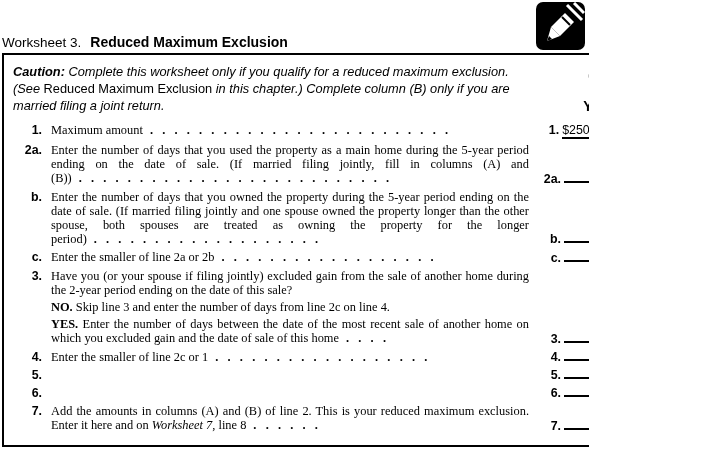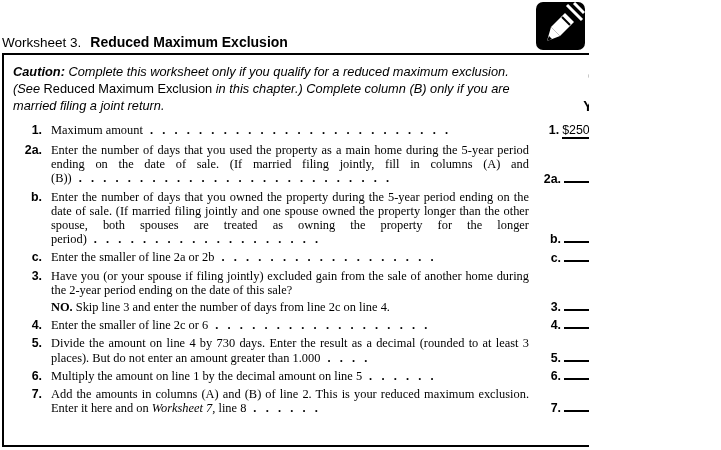--- a/index.html
+++ b/index.html
@@ -129,6 +129,7 @@
         <div class="txt">
           <div class="para">Have you (or your spouse if filing jointly) excluded gain from the sale of another home during the 2-year period ending on the date of this sale?</div>
           <div class="para"><span class="blab">NO.</span><span> Skip line 3 and enter the number of days from line 2c on line 4.</span></div>
+          <div class="para"><span class="blab">YES.</span><span> Enter the number of days between the date of the most recent sale of another home on which you excluded gain and the date of sale of this home</span><span class="dots">.&nbsp;&nbsp;.&nbsp;&nbsp;.&nbsp;&nbsp;.</span></div>
         </div>
         <div class="ans">
           <span class="ans-num">3.</span>

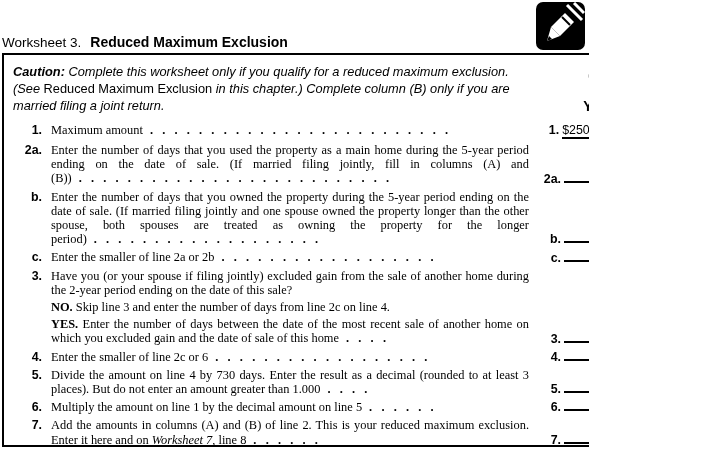--- a/index.html
+++ b/index.html
@@ -140,7 +140,7 @@
 
       <div class="row">
         <div class="num">4.</div>
-        <div class="txt"><span>Enter the smaller of line 2c or 6</span><span class="dots">.&nbsp;&nbsp;.&nbsp;&nbsp;.&nbsp;&nbsp;.&nbsp;&nbsp;.&nbsp;&nbsp;.&nbsp;&nbsp;.&nbsp;&nbsp;.&nbsp;&nbsp;.&nbsp;&nbsp;.&nbsp;&nbsp;.&nbsp;&nbsp;.&nbsp;&nbsp;.&nbsp;&nbsp;.&nbsp;&nbsp;.&nbsp;&nbsp;.&nbsp;&nbsp;.&nbsp;&nbsp;.</span></div>
+        <div class="txt"><span>Enter the smaller of line 2c or 1</span><span class="dots">.&nbsp;&nbsp;.&nbsp;&nbsp;.&nbsp;&nbsp;.&nbsp;&nbsp;.&nbsp;&nbsp;.&nbsp;&nbsp;.&nbsp;&nbsp;.&nbsp;&nbsp;.&nbsp;&nbsp;.&nbsp;&nbsp;.&nbsp;&nbsp;.&nbsp;&nbsp;.&nbsp;&nbsp;.&nbsp;&nbsp;.&nbsp;&nbsp;.&nbsp;&nbsp;.&nbsp;&nbsp;.</span></div>
         <div class="ans">
           <span class="ans-num">4.</span>
           <span class="blank"></span>

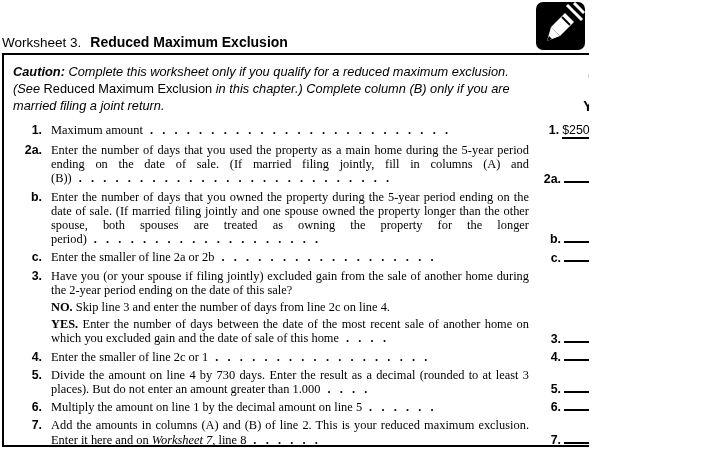--- a/index.html
+++ b/index.html
@@ -150,7 +150,6 @@
 
       <div class="row">
         <div class="num">5.</div>
-        <div class="txt"><span>Divide the amount on line 4 by 730 days. Enter the result as a decimal (rounded to at least 3 places). But do not enter an amount greater than 1.000</span><span class="dots">.&nbsp;&nbsp;.&nbsp;&nbsp;.&nbsp;&nbsp;.</span></div>
         <div class="ans">
           <span class="ans-num">5.</span>
           <span class="blank"></span>

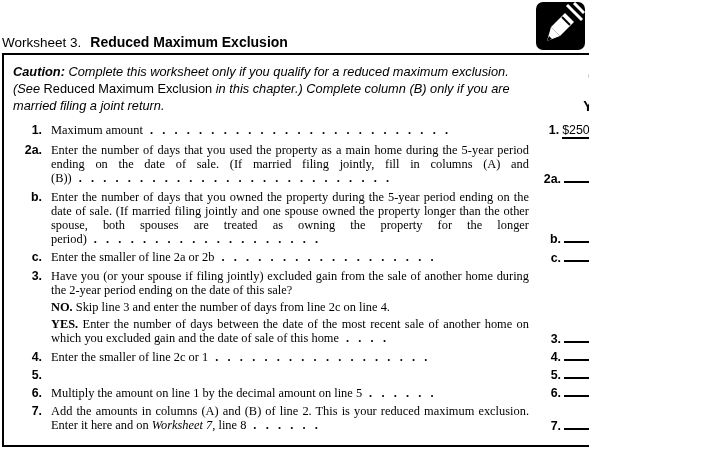--- a/index.html
+++ b/index.html
@@ -159,7 +159,6 @@
 
       <div class="row">
         <div class="num">6.</div>
-        <div class="txt"><span>Multiply the amount on line 1 by the decimal amount on line 5</span><span class="dots">.&nbsp;&nbsp;.&nbsp;&nbsp;.&nbsp;&nbsp;.&nbsp;&nbsp;.&nbsp;&nbsp;.</span></div>
         <div class="ans">
           <span class="ans-num">6.</span>
           <span class="blank"></span>

